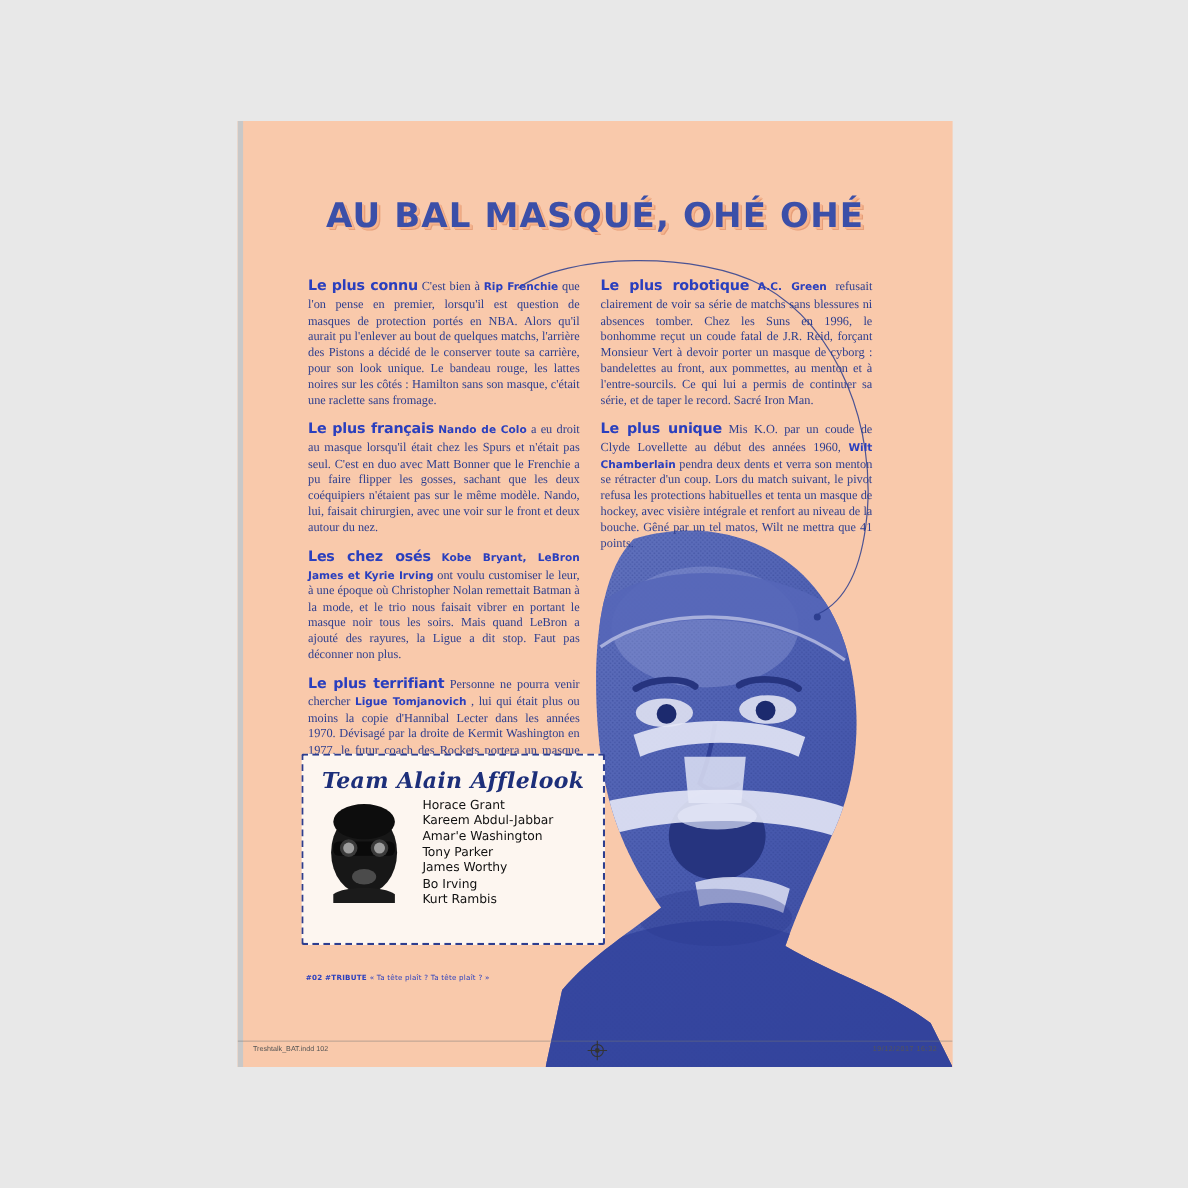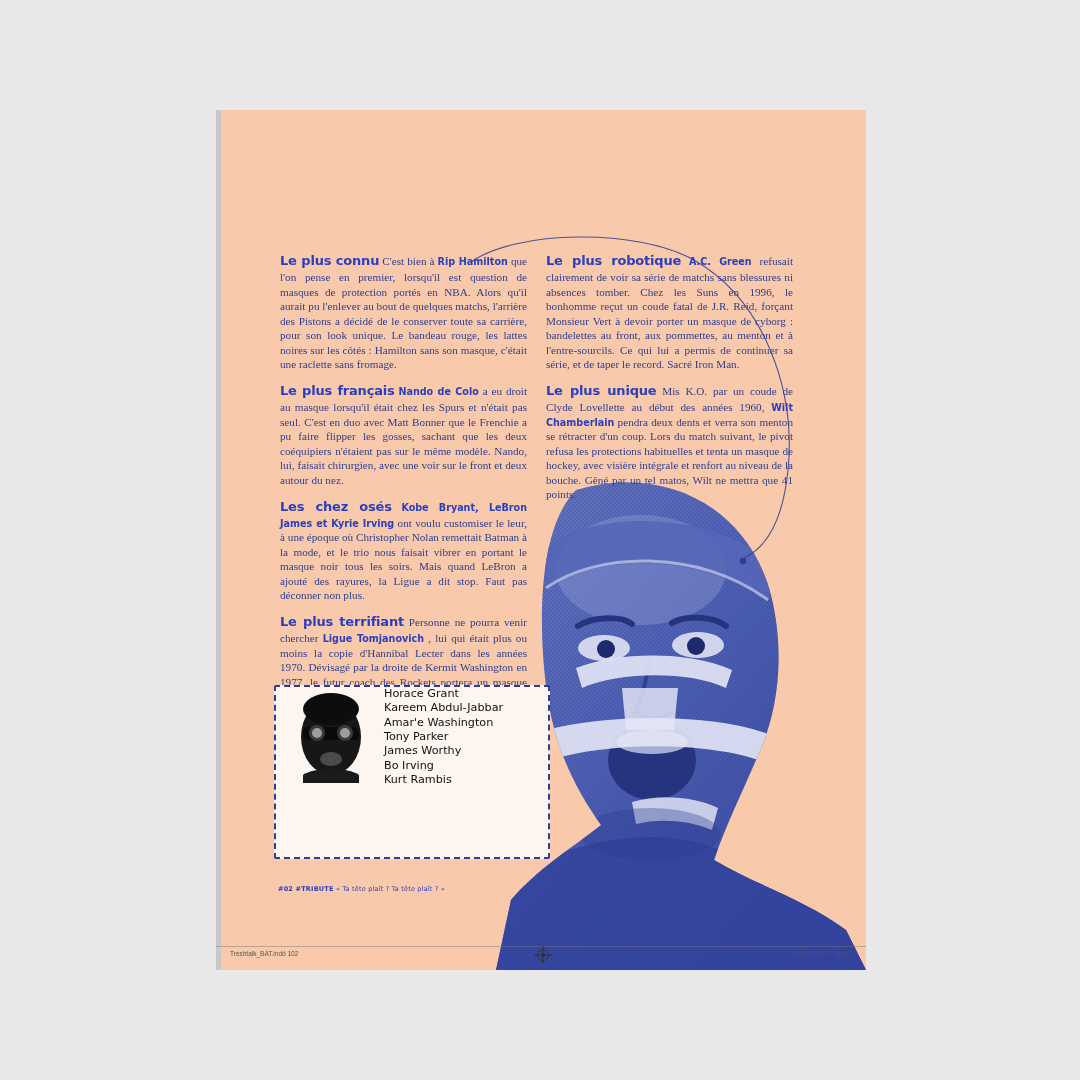--- a/index.html
+++ b/index.html
@@ -225,6 +225,7 @@
       </svg>
     </div>
 
+    <div id="title">AU BAL MASQUÉ, OHÉ OHÉ</div>
 
     <svg id="arrow" viewBox="0 0 650 860" xmlns="http://www.w3.org/2000/svg">
       <path d="M255,152 C300,120 420,118 478,150 C548,190 580,280 572,360 C566,420 545,440 528,448" fill="none" stroke="#2d3e8f" stroke-width="1.1" opacity="0.85"></path>

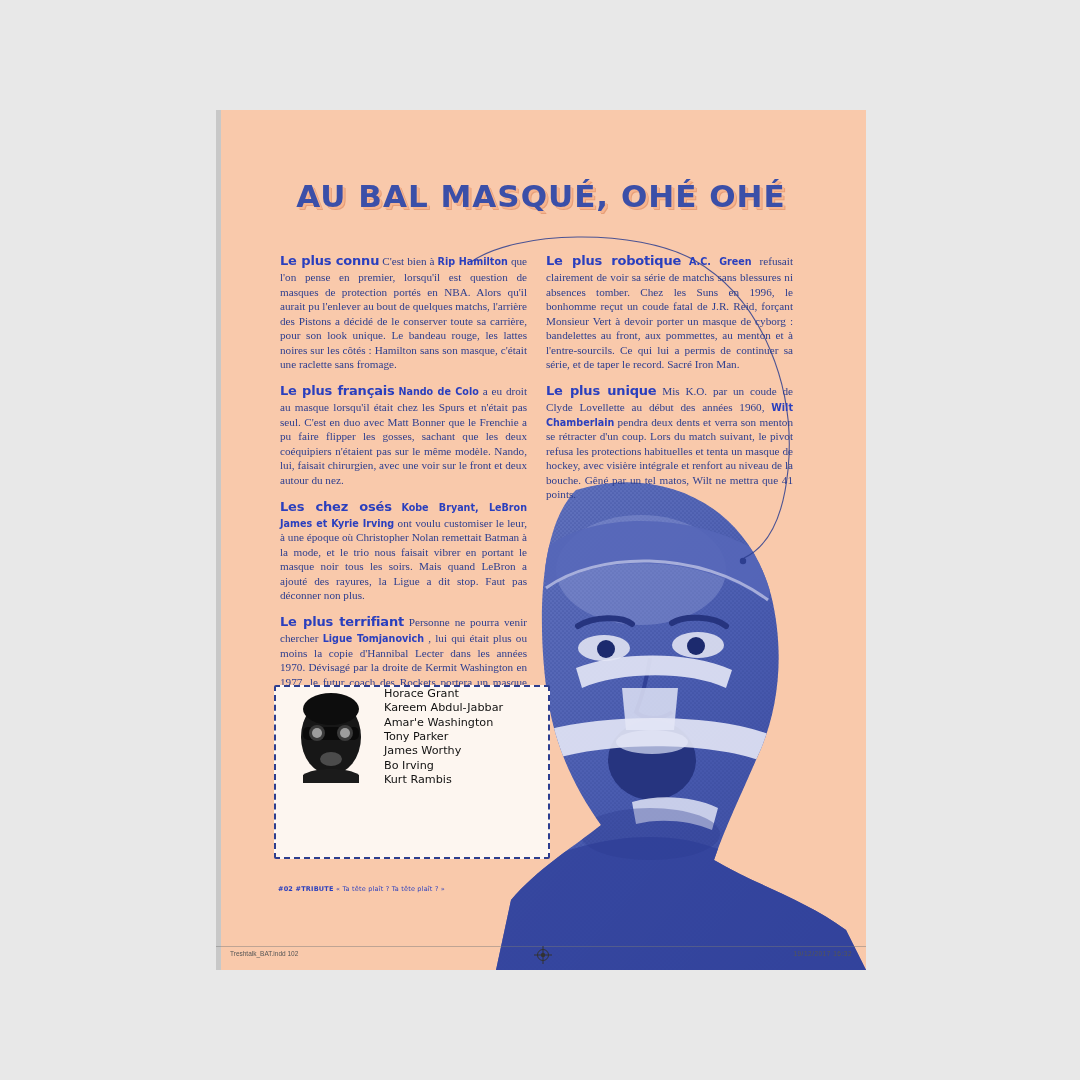--- a/index.html
+++ b/index.html
@@ -236,7 +236,7 @@
       <p class="entry">
         <span class="lead">Le plus connu</span>
         <span>C'est bien à</span>
-        <span class="nm">Rip Hamilton</span>
+        <span class="nm">Rip Frenchie</span>
         <span>que l'on pense en premier, lorsqu'il est question de masques de protection portés en NBA. Alors qu'il aurait pu l'enlever au bout de quelques matchs, l'arrière des Pistons a décidé de le conserver toute sa carrière, pour son look unique. Le bandeau rouge, les lattes noires sur les côtés : Hamilton sans son masque, c'était une raclette sans fromage.</span>
       </p>
       <p class="entry">

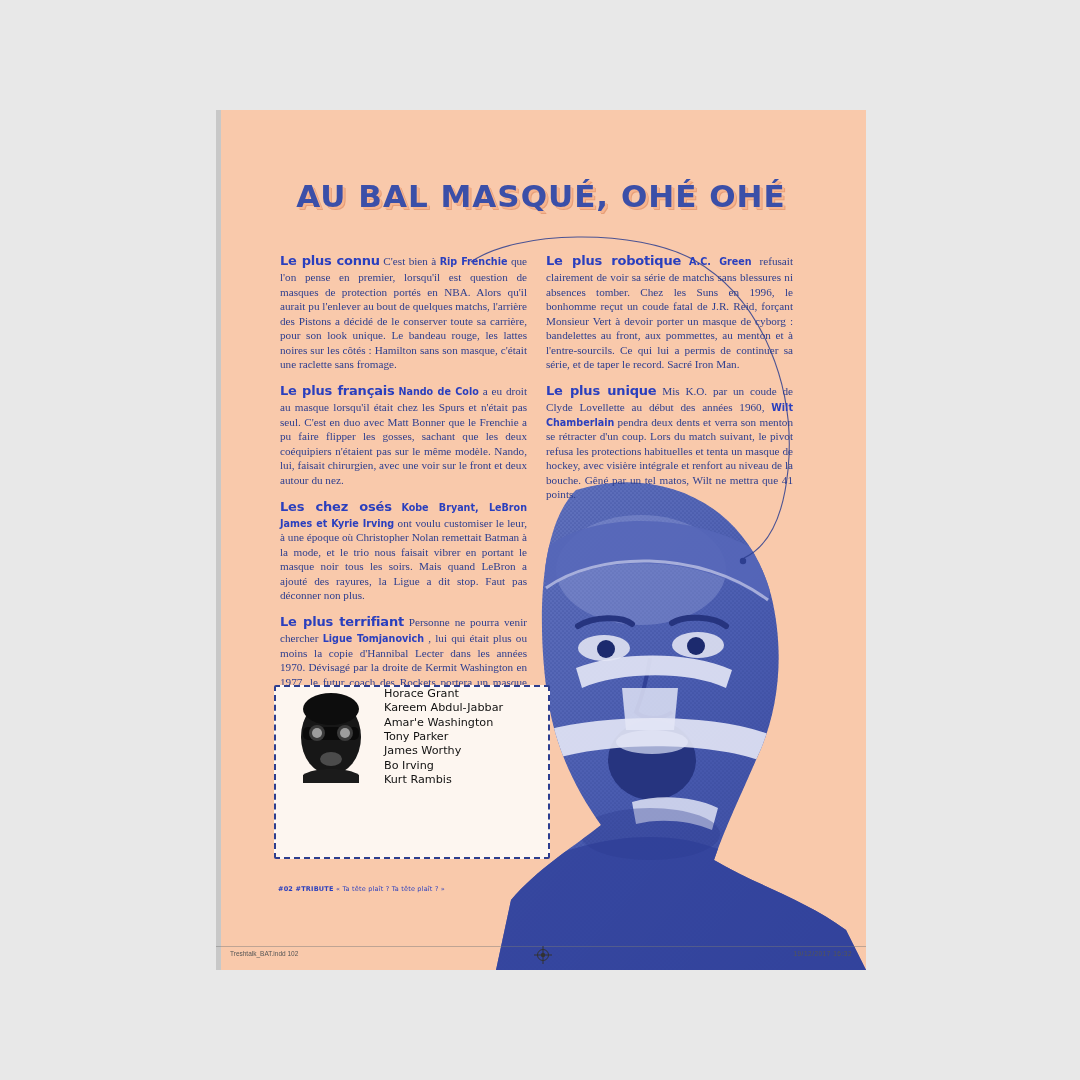--- a/index.html
+++ b/index.html
@@ -272,6 +272,7 @@
     </div>
 
     <div id="stamp">
+      <div id="stamp-title">Team Alain Afflelook</div>
       <div id="stamp-body">
         <div id="stamp-face">
           <svg width="80" height="96" viewBox="0 0 80 96" xmlns="http://www.w3.org/2000/svg" aria-hidden="true">

